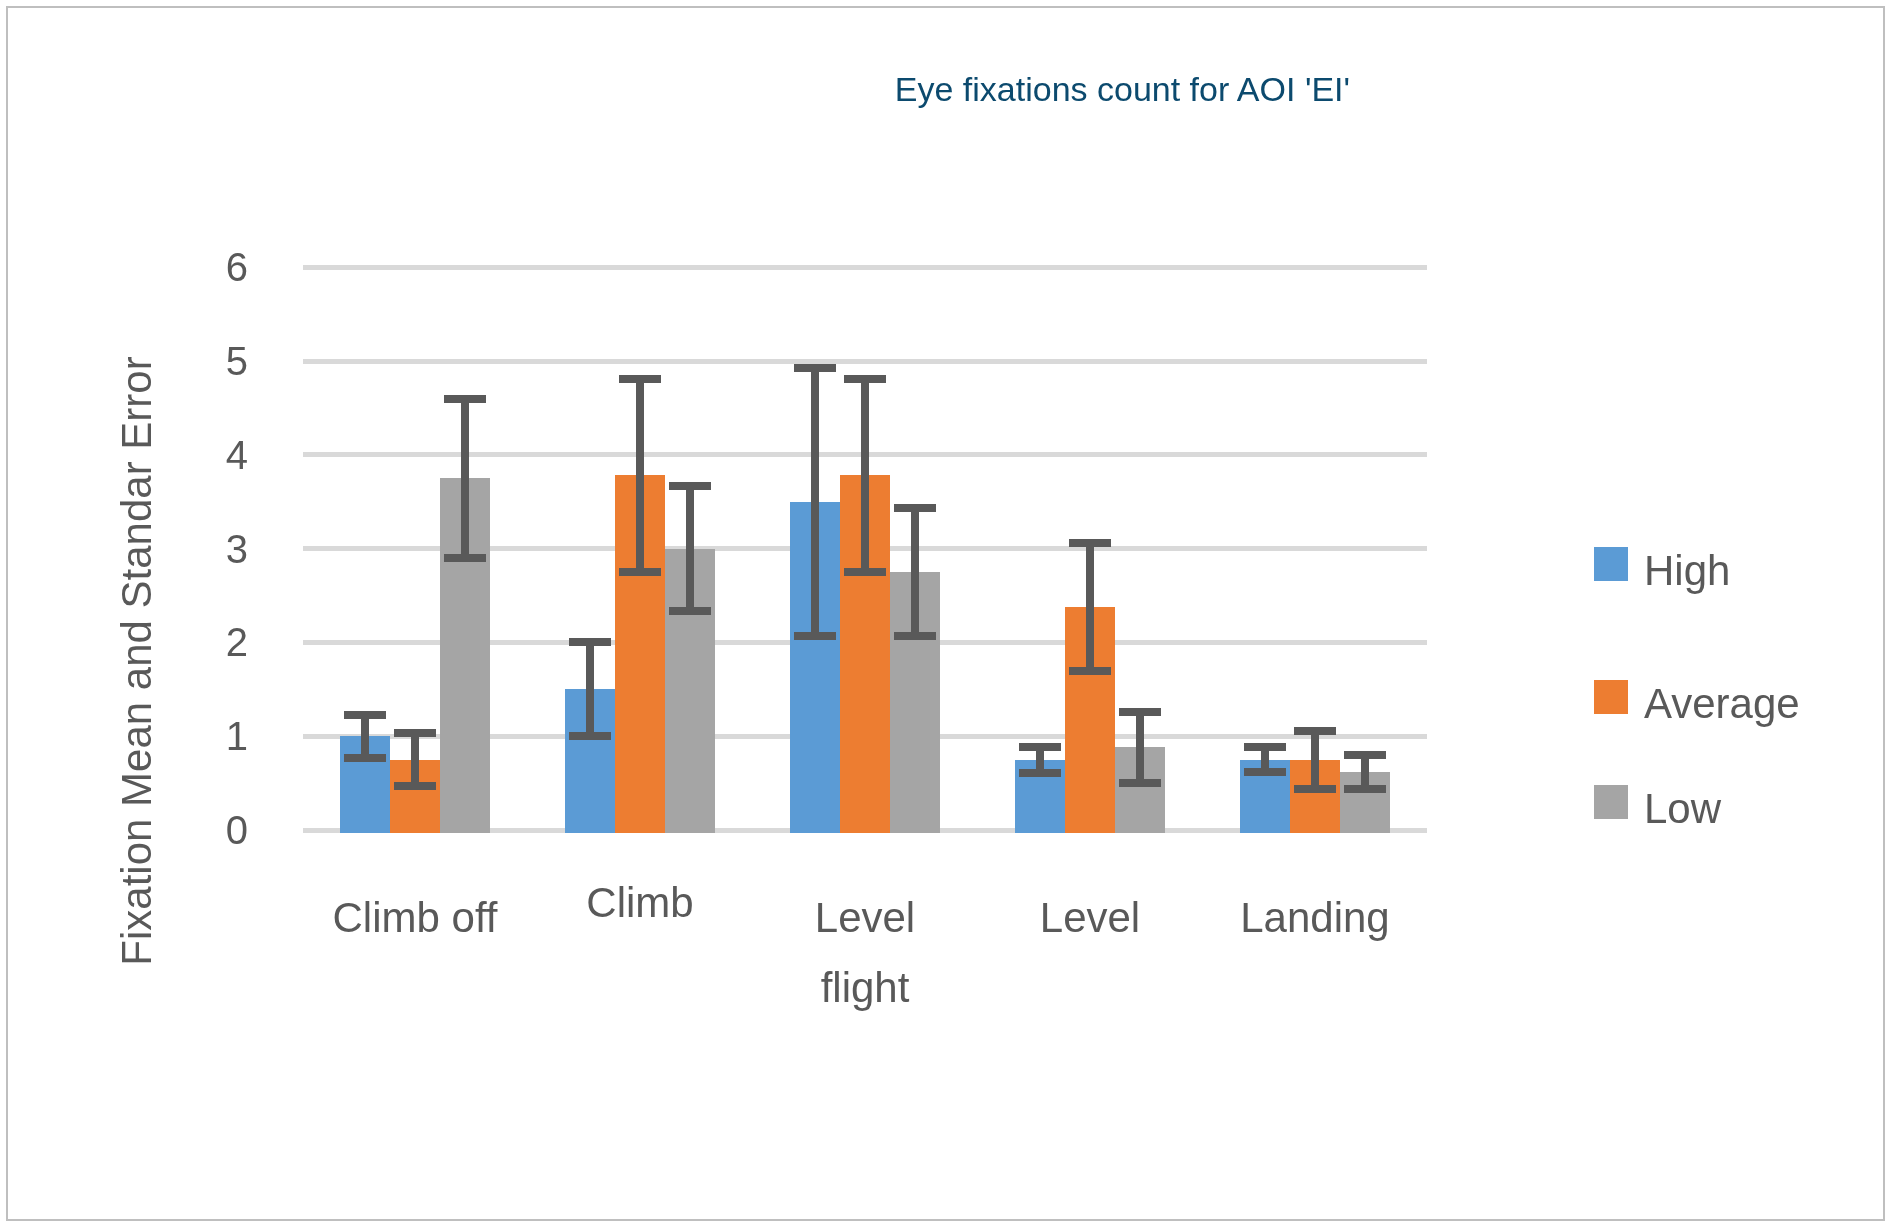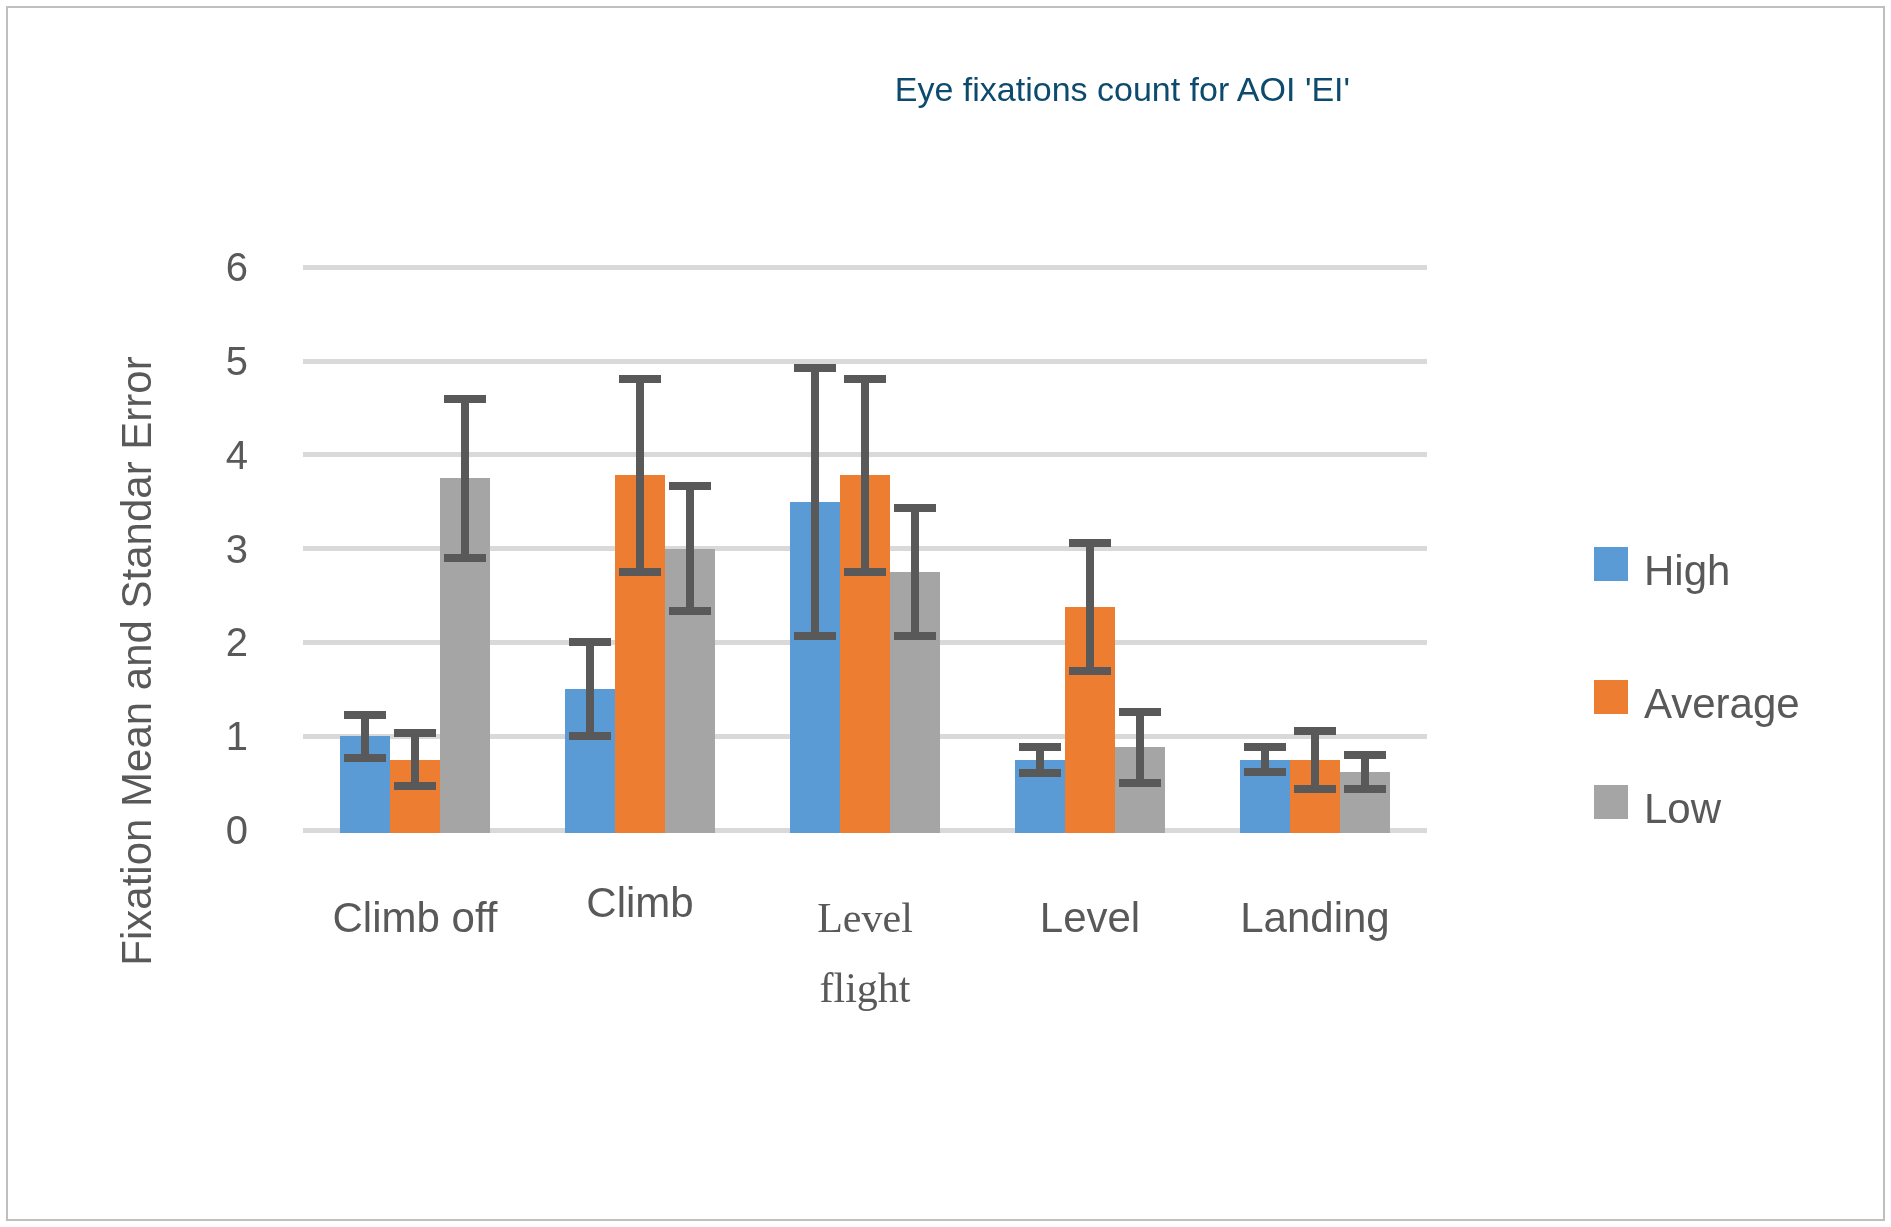--- a/index.html
+++ b/index.html
@@ -134,7 +134,7 @@
       <div class="eb" style="left: 1344px; top: 785px; width: 42px; height: 8px; z-index: 4;"></div>
       <div class="x-cat" style="left: 320px; top: 883px; z-index: 2;">Climb off</div>
       <div class="x-cat" style="left: 545px; top: 868px; z-index: 2;">Climb</div>
-      <div class="x-cat" style="left: 770px; top: 883px; z-index: 2; font-family: Liberation Serif, serif;">Level flight</div>
+      <div class="x-cat" style="left: 770px; top: 883px; z-index: 2;">Level flight</div>
       <div class="x-cat" style="left: 995px; top: 883px; z-index: 2;">Level</div>
       <div class="x-cat" style="left: 1220px; top: 883px; z-index: 2;">Landing</div>
     </div>

